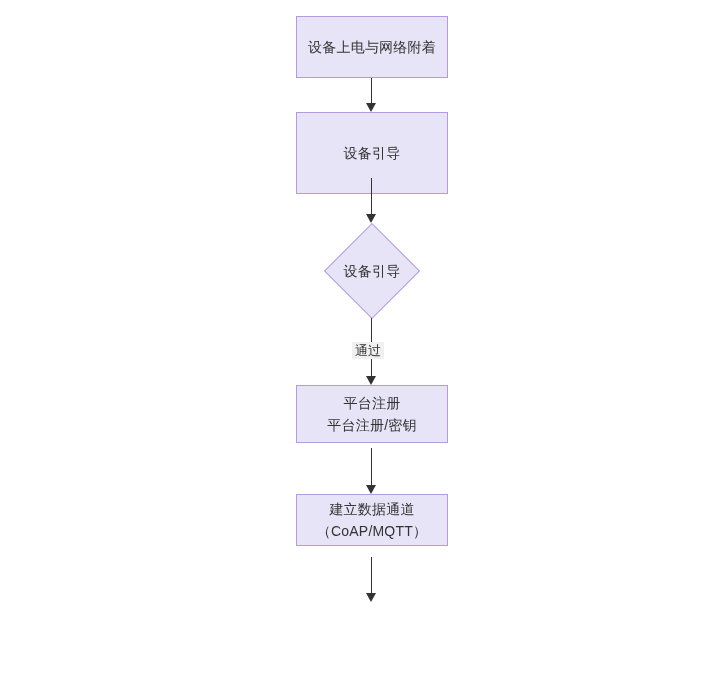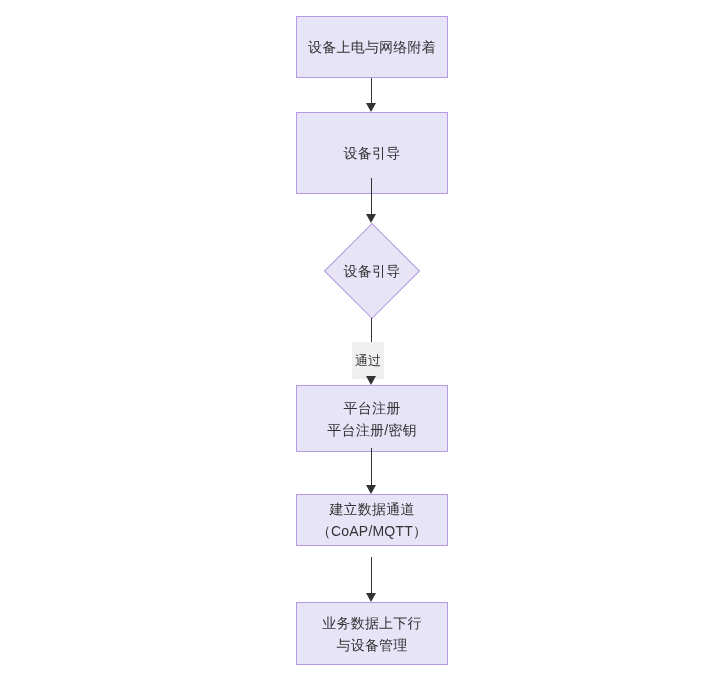--- a/index.html
+++ b/index.html
@@ -122,7 +122,7 @@
     position: absolute;
     left: 352px;
     top: 342px;
-    padding: 10px 3px;
+    padding: 0 3px;
     background: #f0f0f0;
     color: #333333;
     font-size: 13px;

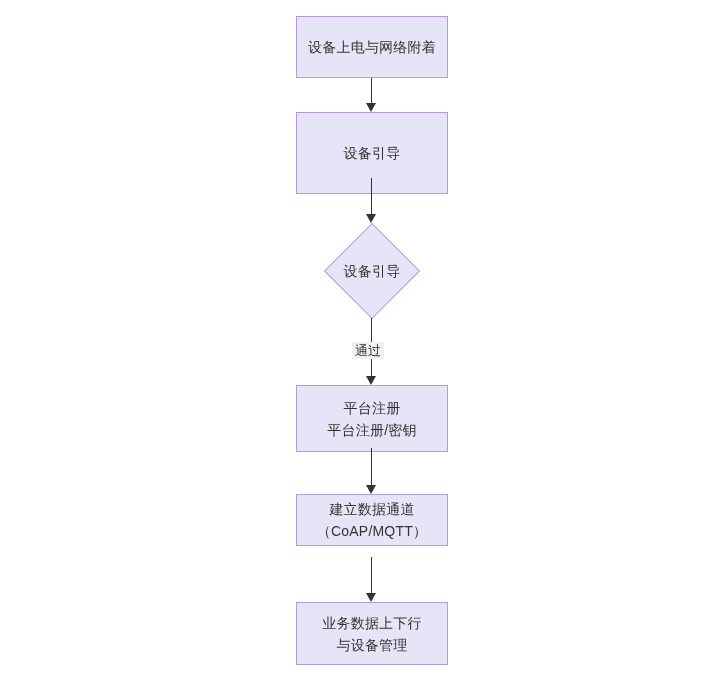--- a/index.html
+++ b/index.html
@@ -86,7 +86,7 @@
   #node-power       { top: 16px;  height: 62px; }
   #node-bootstrap   { top: 112px; height: 82px; }
   #node-auth        { top: 223px; }
-  #node-register    { top: 385px; height: 67px; }
+  #node-register    { top: 385px; height: 58px; }
   #node-channel     { top: 494px; height: 52px; }
   #node-business    { top: 602px; height: 63px; }
 

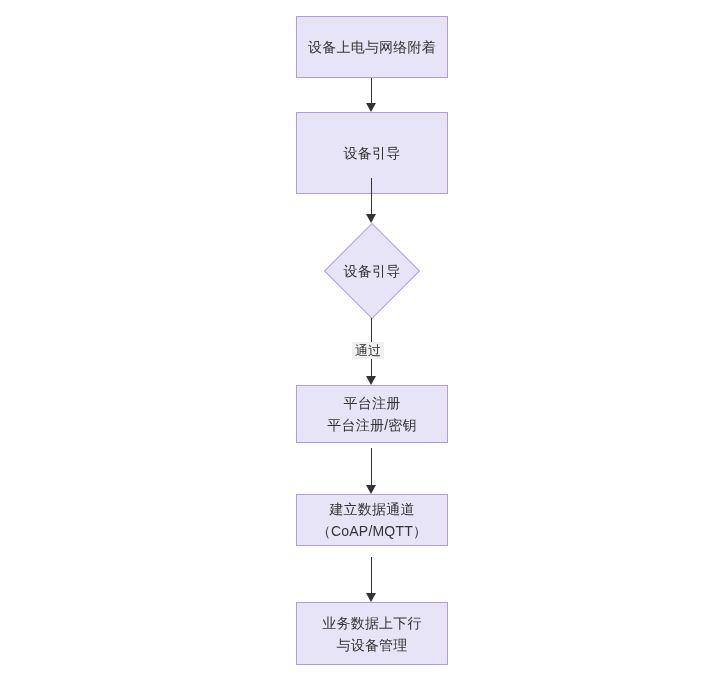--- a/index.html
+++ b/index.html
@@ -176,10 +176,6 @@
   <div class="edge" id="edge-5"></div>
   <div class="arrowhead" id="arrow-5"></div>
 
-  <div class="node process" id="node-business">
-    <span class="node-line">业务数据上下行</span>
-    <span class="node-line">与设备管理</span>
-  </div>
 
 </div>
 

